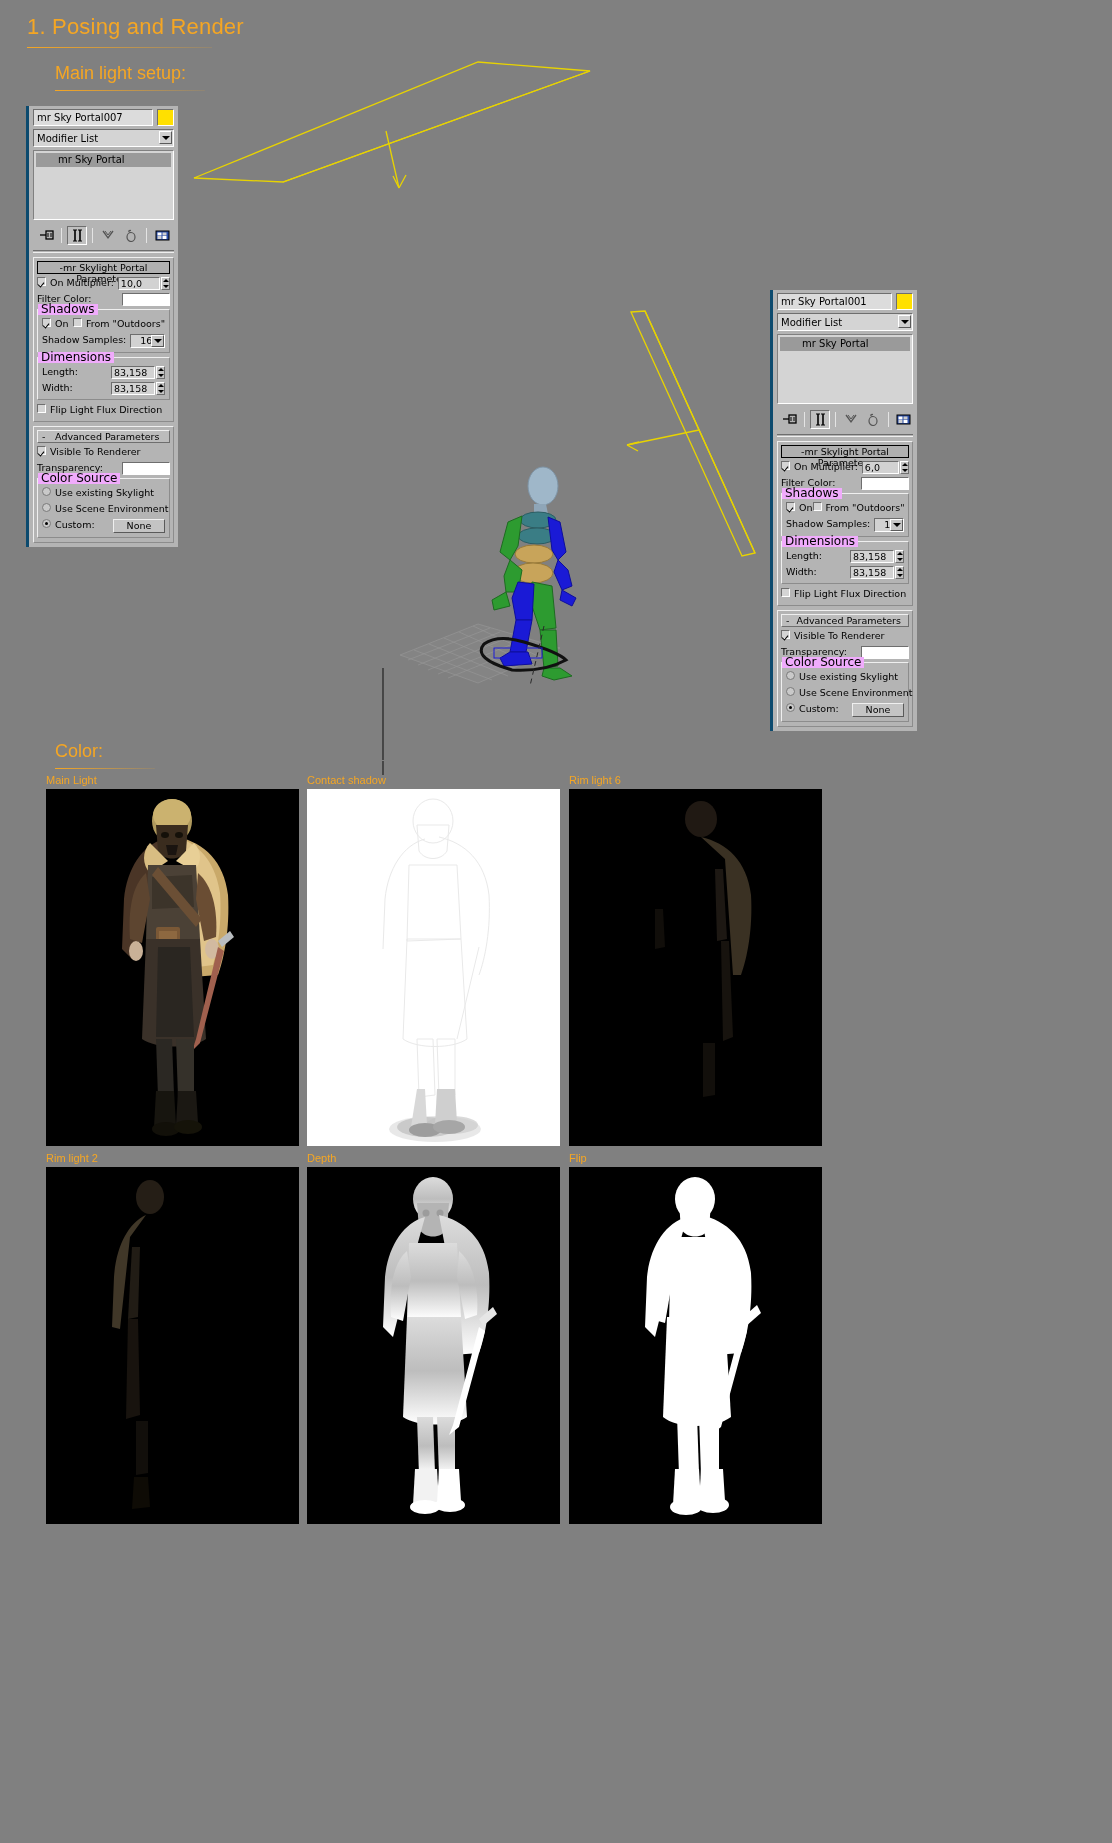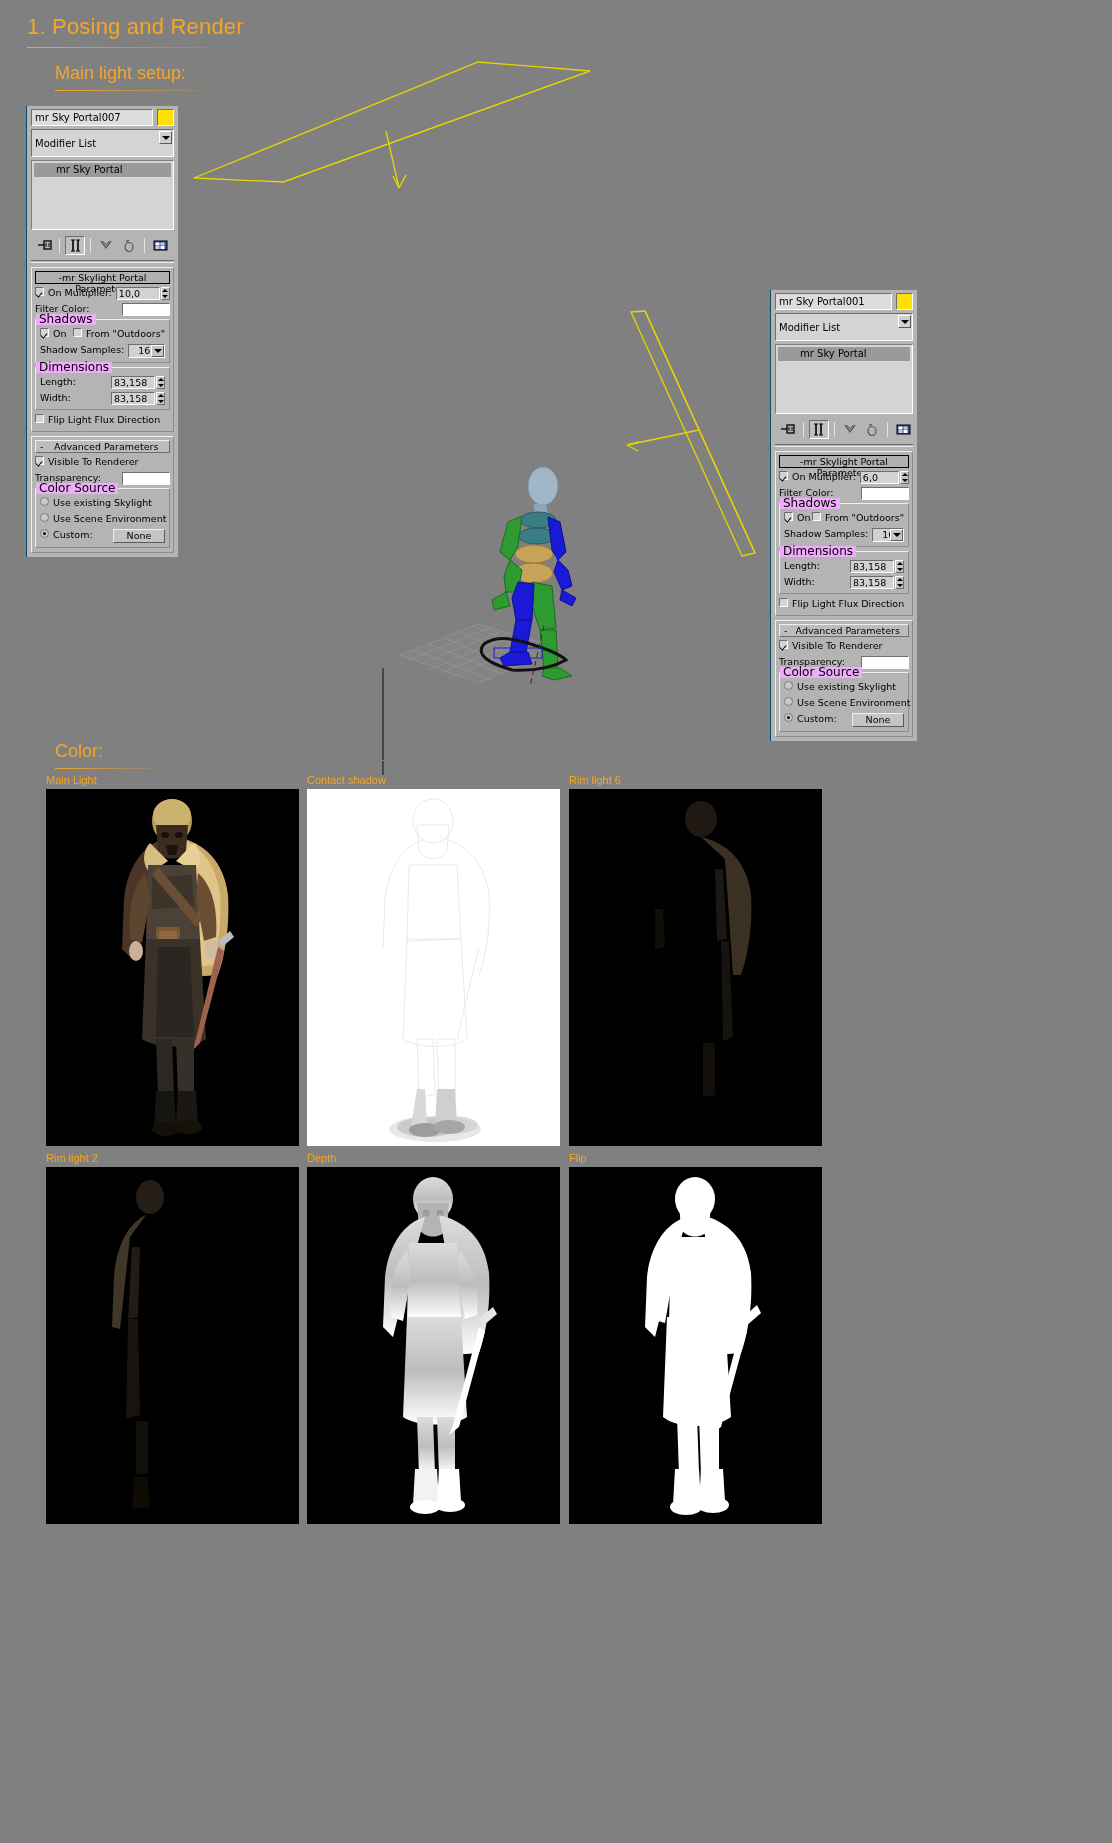--- a/index.html
+++ b/index.html
@@ -43,7 +43,7 @@
   .maxpanel {
     position:absolute;
     background:#b4b4b4;
-    border-left:1px solid #0c4a6e;
+    border-left:3px solid #0c4a6e;
     font-family:"DejaVu Sans","Liberation Sans",sans-serif;
     color:#000;
   }

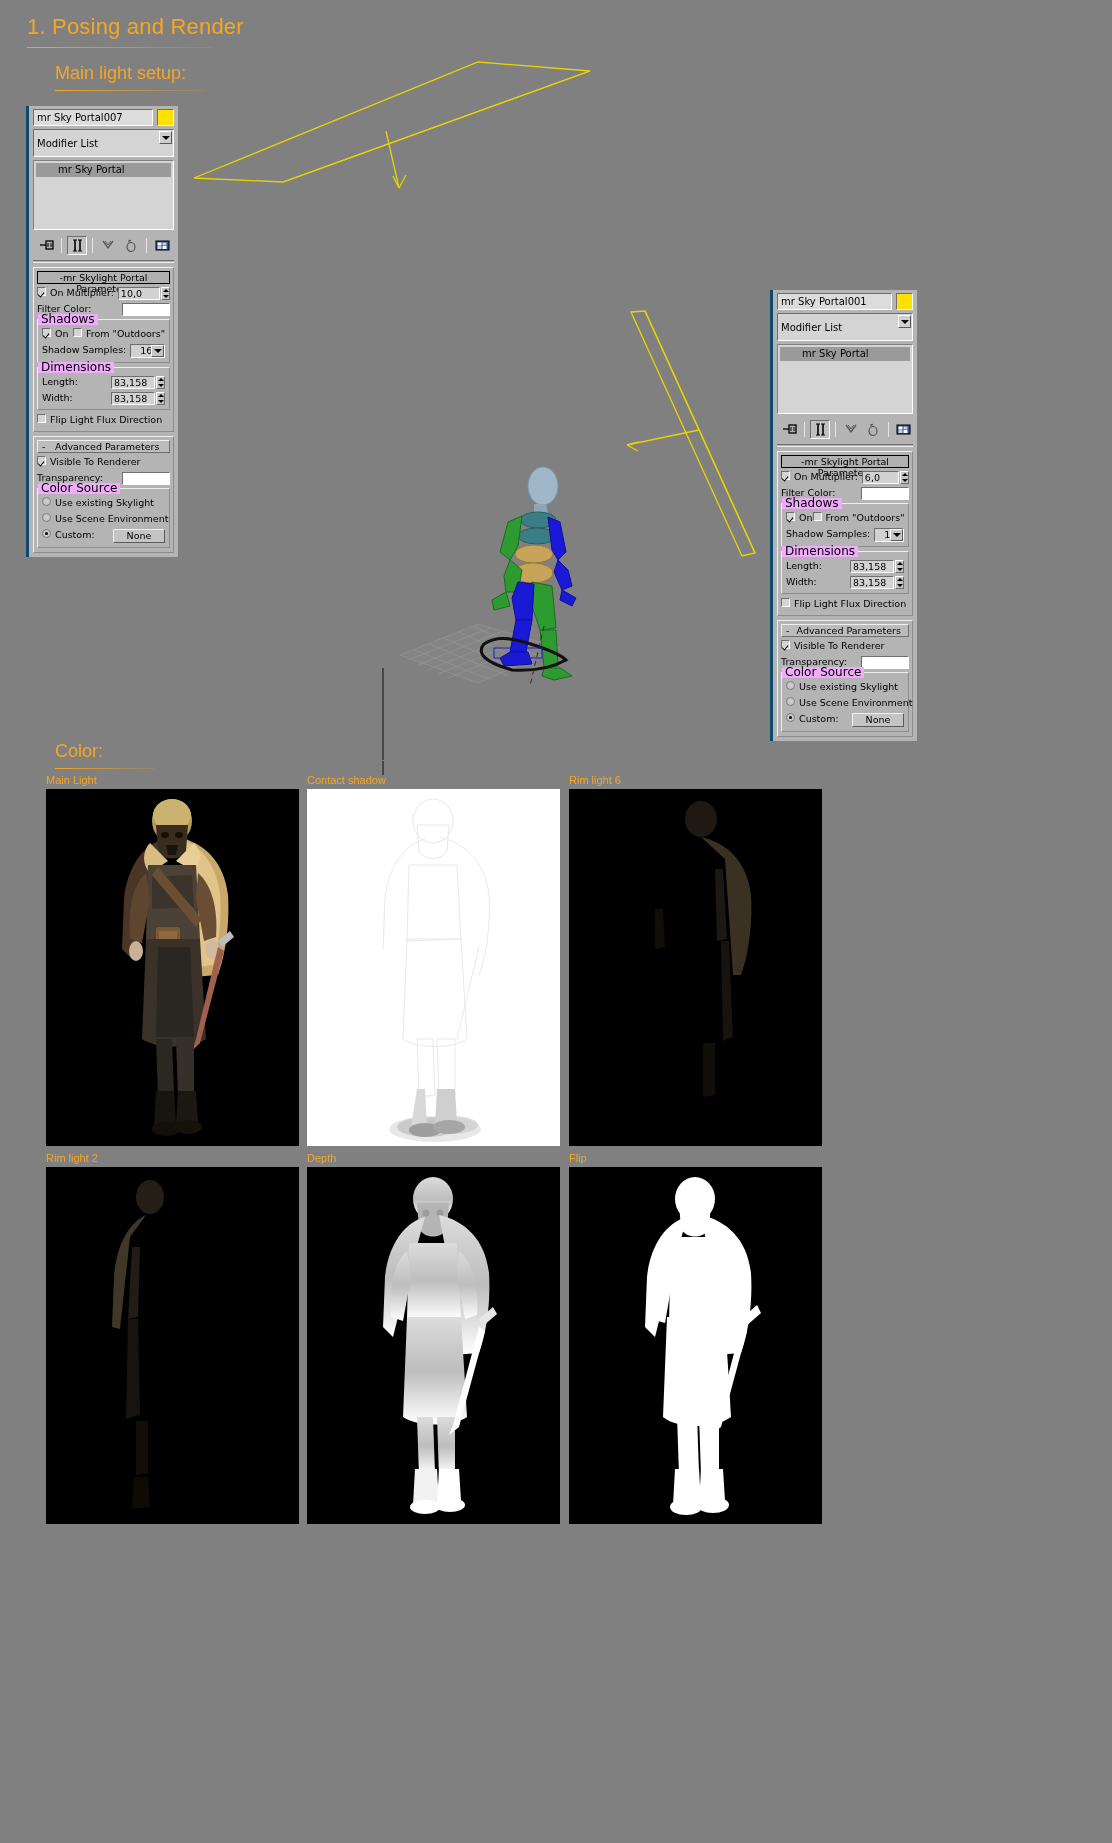--- a/index.html
+++ b/index.html
@@ -65,7 +65,7 @@
   }
 
   .mp-combo {
-    margin-top:3px; height:28px; background:#d4d4d4;
+    margin-top:3px; height:18px; background:#d4d4d4;
     border:1px solid #fff; border-top-color:#6e6e6e; border-left-color:#6e6e6e;
     display:flex; align-items:center; font-size:10px; padding-left:3px;
     position:relative;

